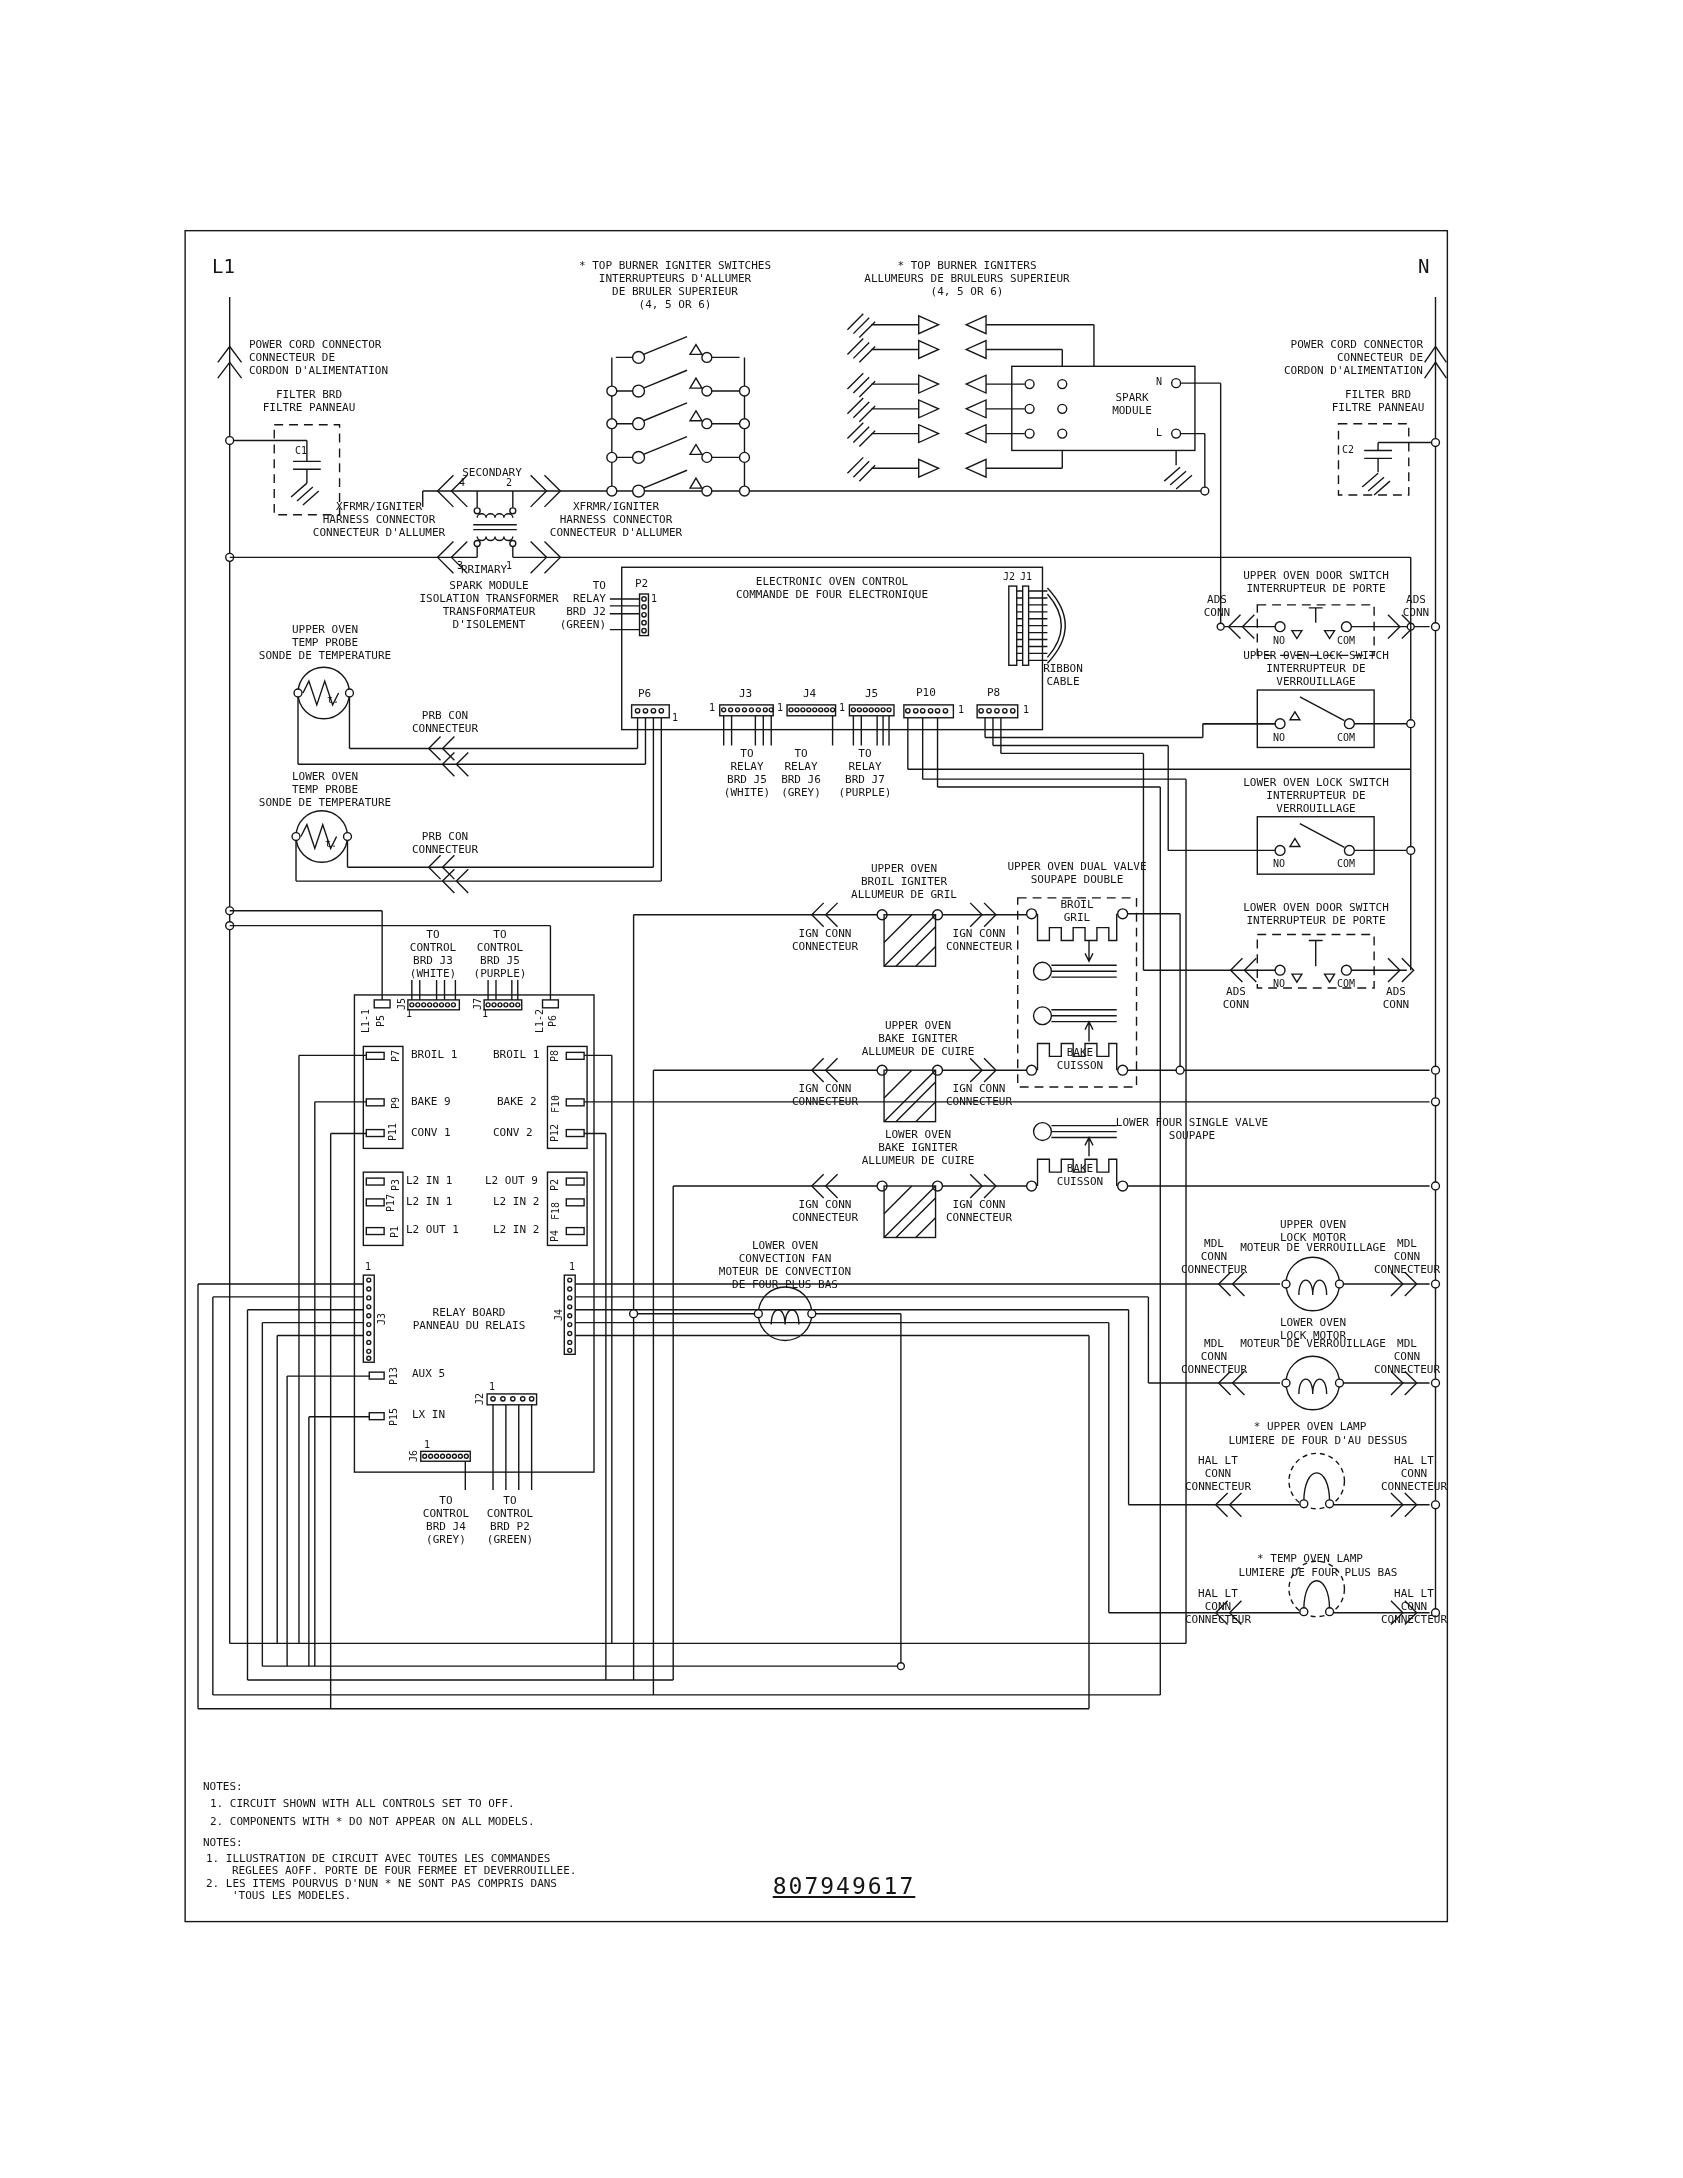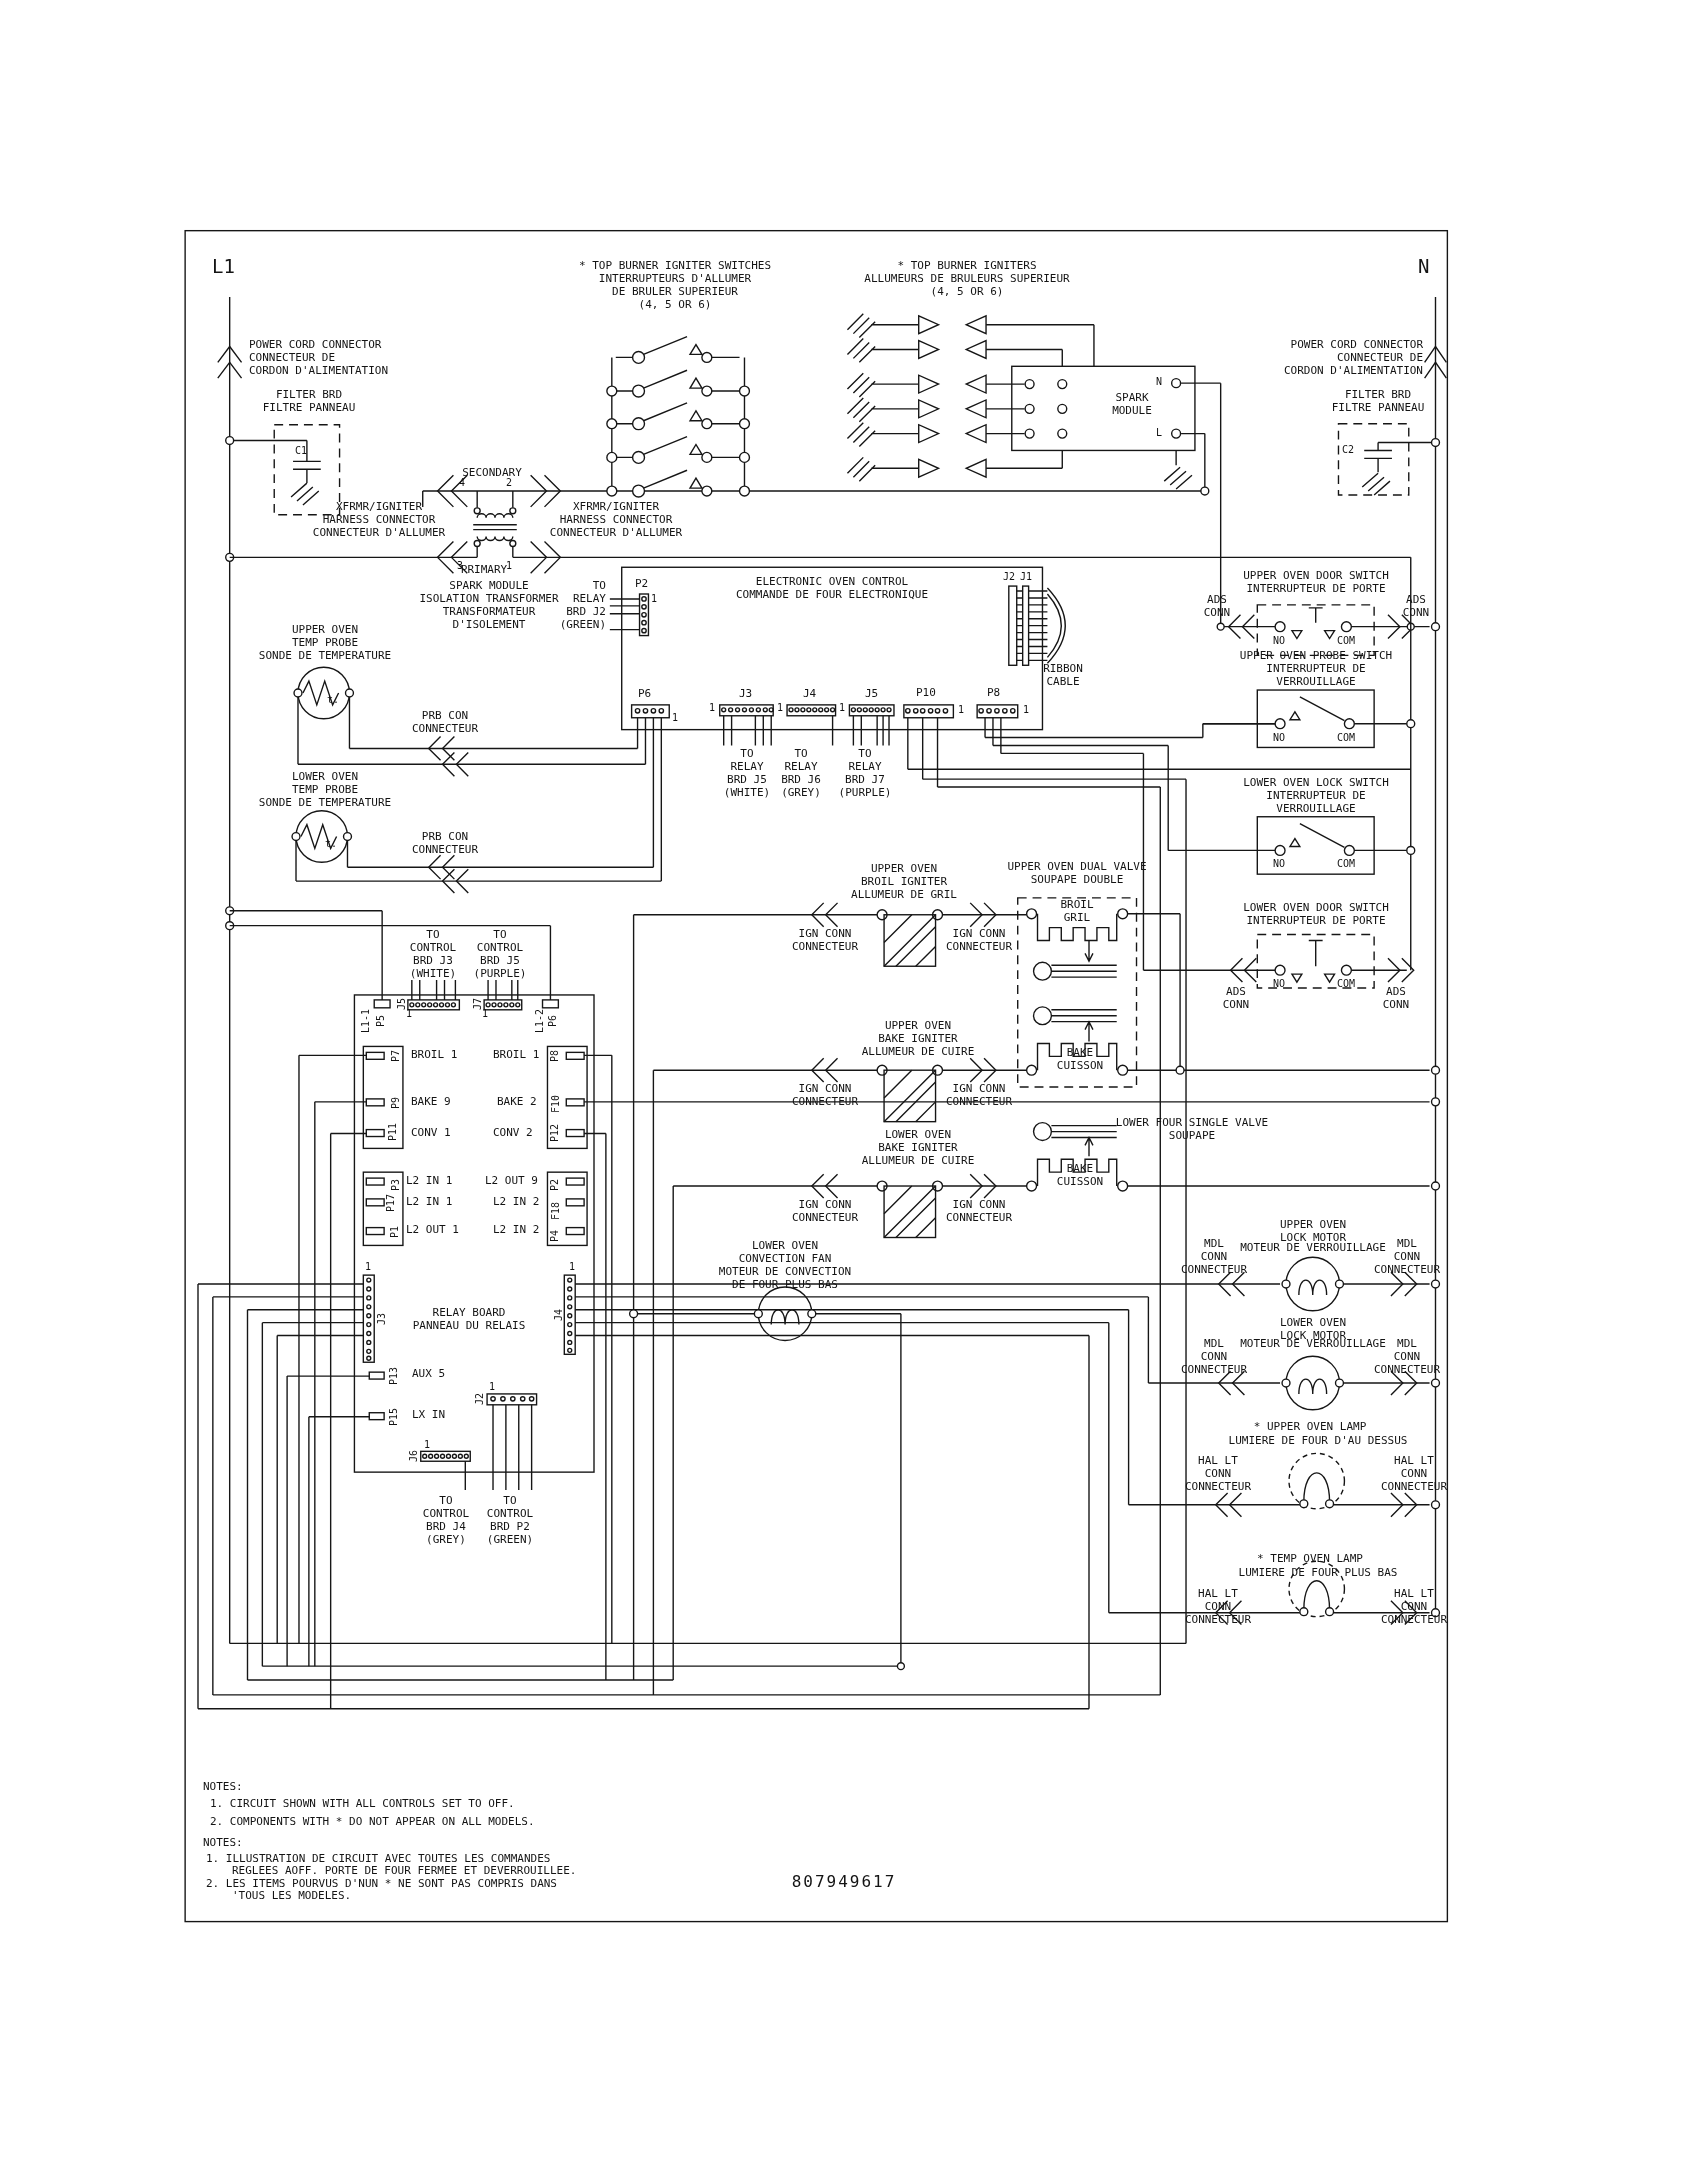--- a/index.html
+++ b/index.html
@@ -636,7 +636,7 @@
 CONN</div>
 <div class="ll s10" style="left:1273px;top:635px">NO</div>
 <div class="ll s10" style="left:1337px;top:635px">COM</div>
-<div class="lbl" style="left:1316px;top:650px">UPPER OVEN PROBE SWITCH
+<div class="lbl" style="left:1316px;top:650px">UPPER OVEN LOCK SWITCH
 INTERRUPTEUR DE
 VERROUILLAGE</div>
 <div class="ll s10" style="left:1273px;top:732px">NO</div>

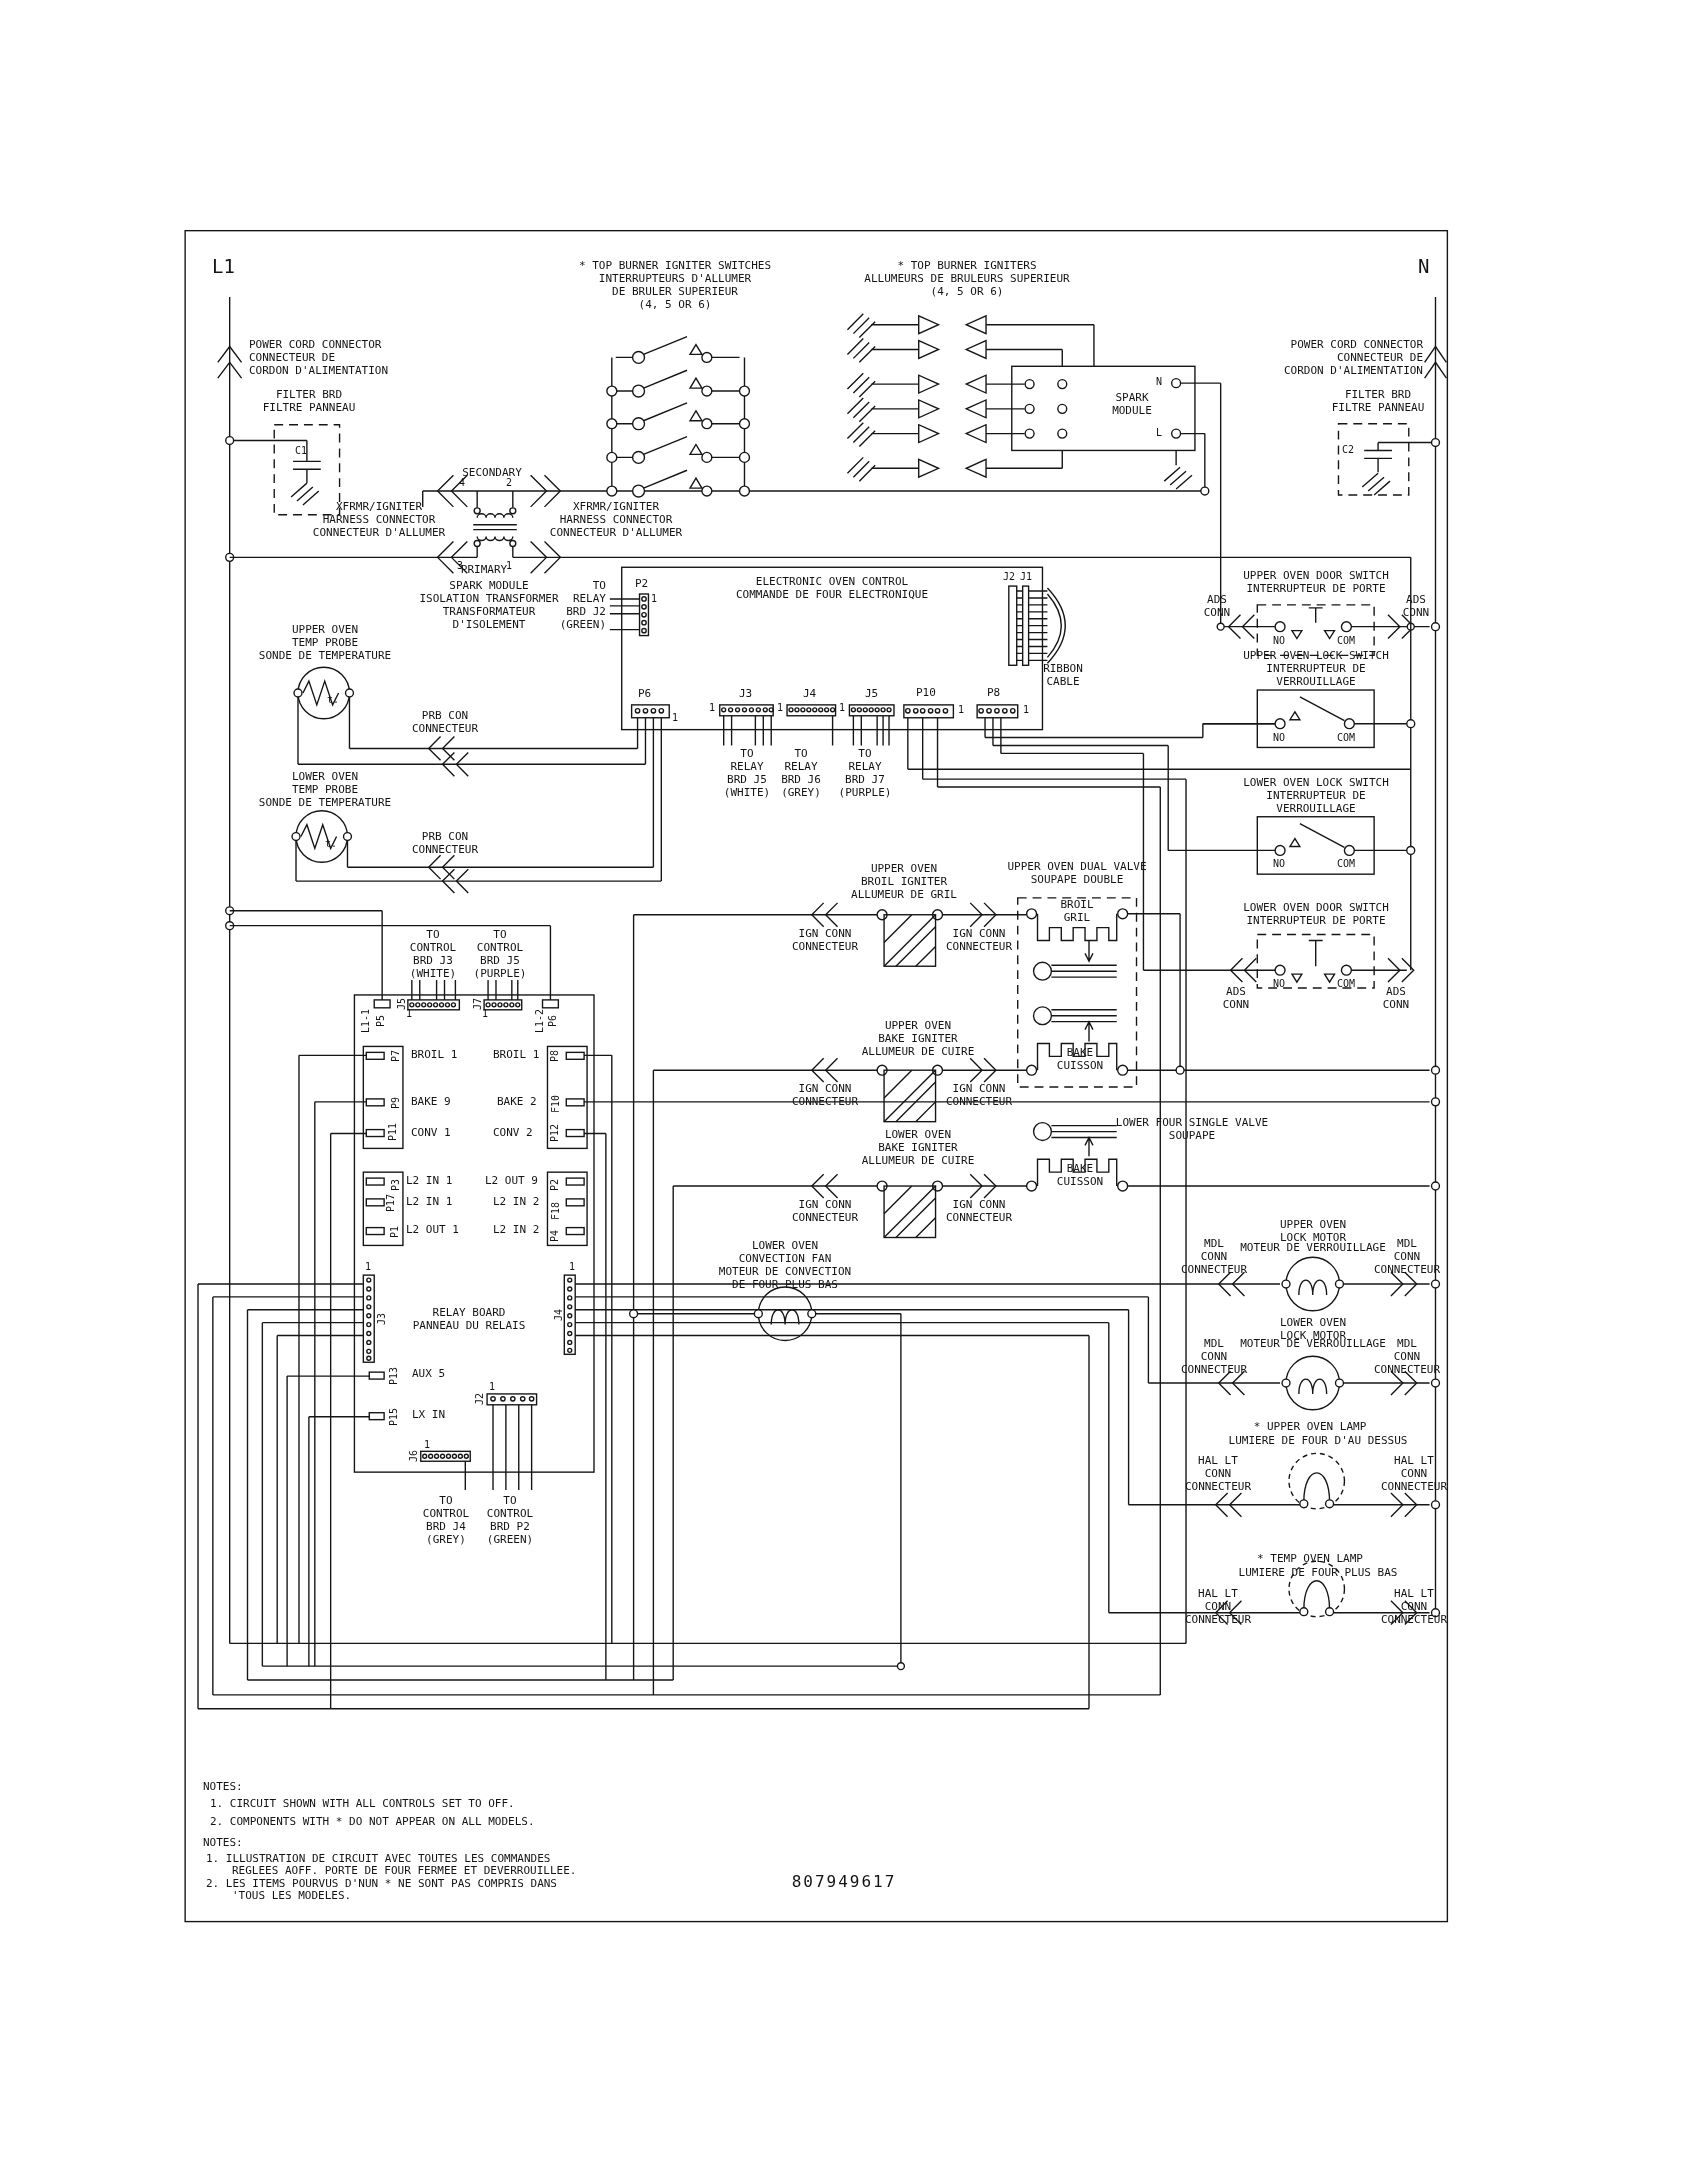--- a/index.html
+++ b/index.html
@@ -14,7 +14,7 @@
       transform:translate(-50%,-50%) rotate(-90deg);}
   .s10{font-size:10px;}
   .big{font-size:19px;}
-  .pn{font-size:16px;letter-spacing:2px;}
+  .pn{font-size:23px;letter-spacing:2px;text-decoration:underline;}
 </style>
 </head>
 <body>

